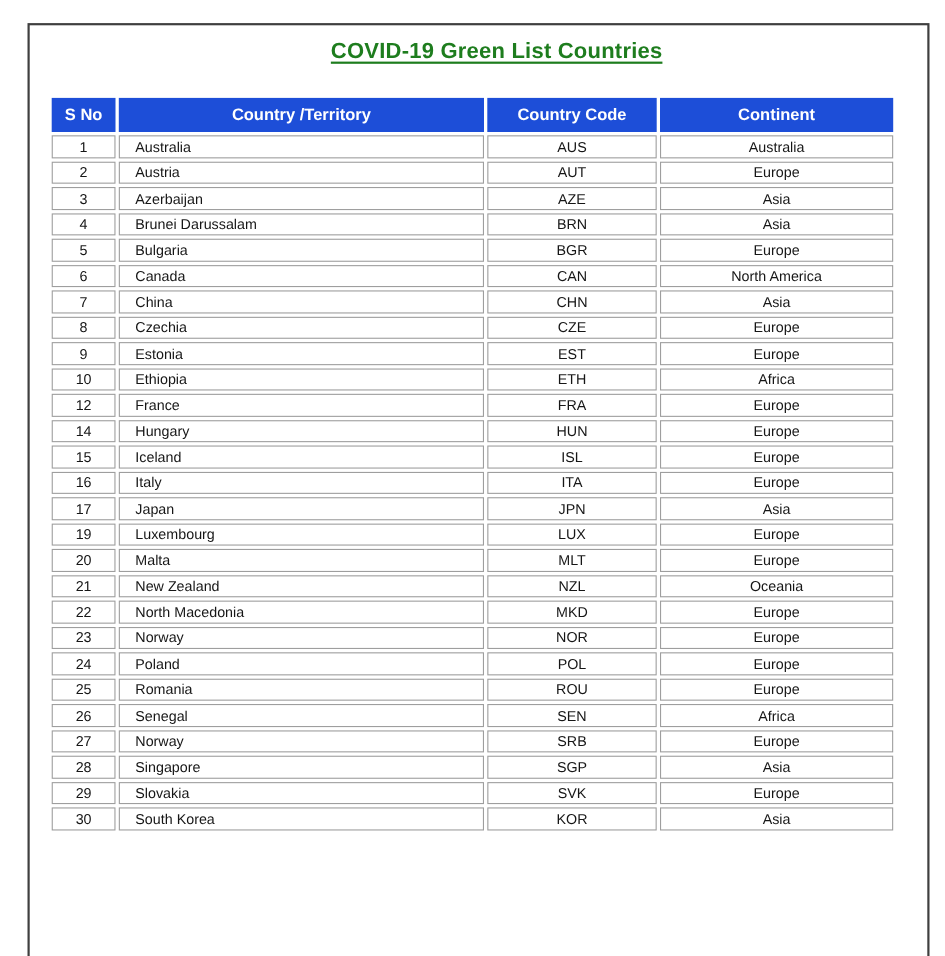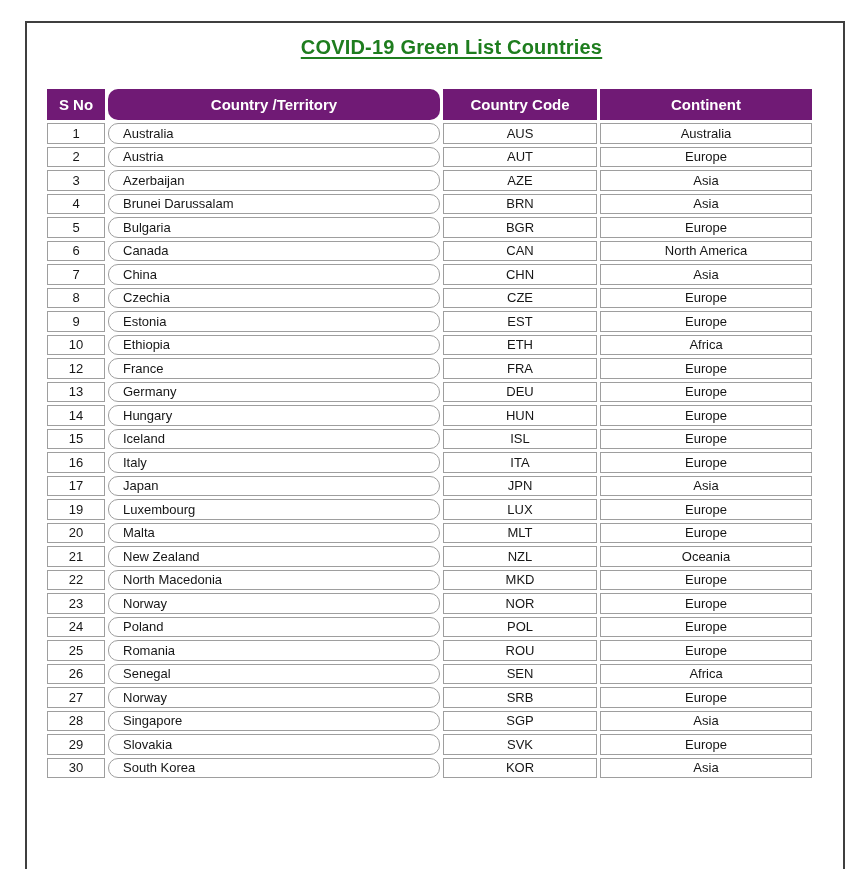--- a/index.html
+++ b/index.html
@@ -51,7 +51,7 @@
     table-layout: fixed;
   }
   .doc-table th {
-    background: #701a75;
+    background: #1d4ed8;
     color: #ffffff;
     font-weight: bold;
     font-size: 15px;

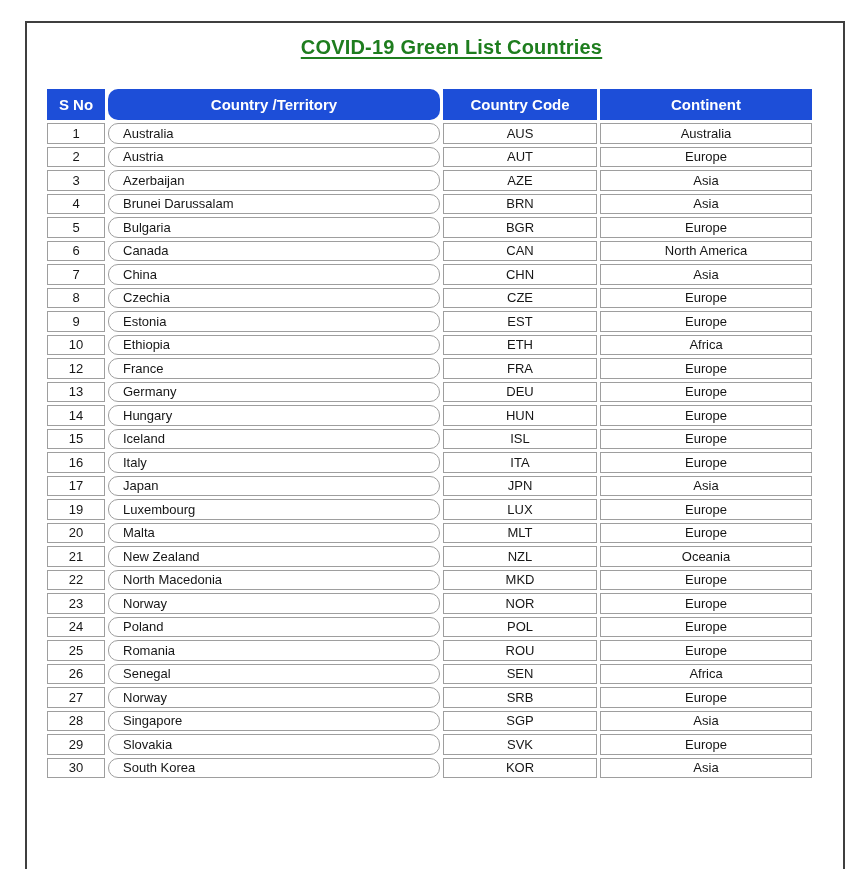--- a/index.html
+++ b/index.html
@@ -72,7 +72,7 @@
     overflow: hidden;
   }
   .col-sno       { width: 56px;  }
-  .col-country   { width: 330px; border-radius: 10px; }
+  .col-country   { width: 330px; }
   .col-code      { width: 152px; }
   .col-continent { width: 210px; }
   td.col-country {

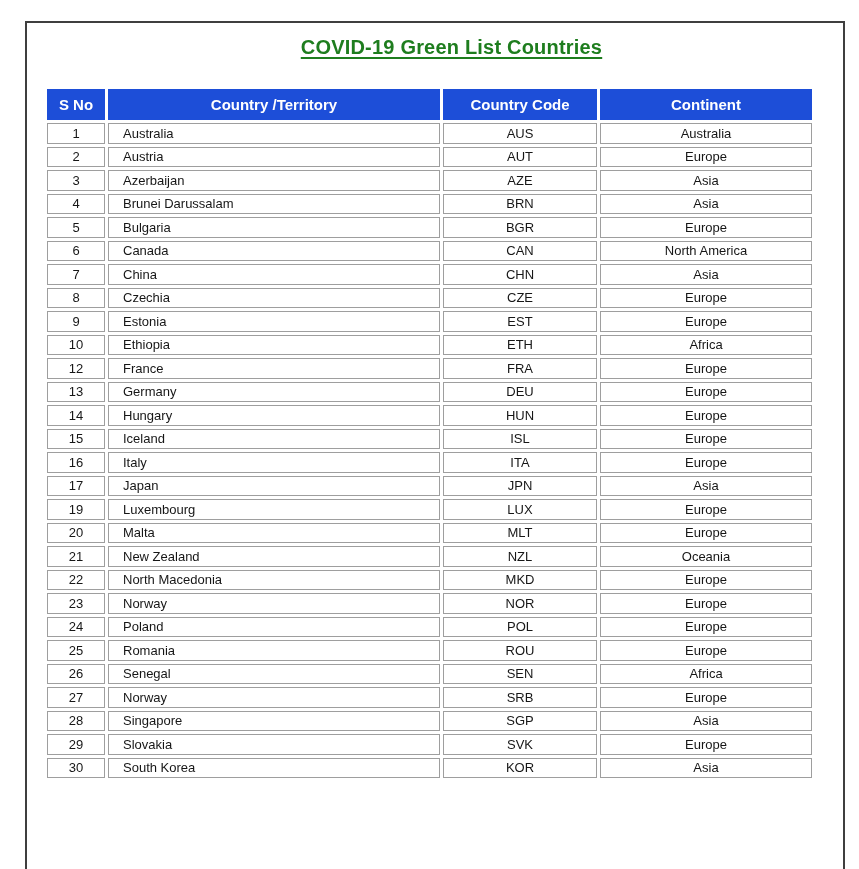--- a/index.html
+++ b/index.html
@@ -167,12 +167,6 @@
           <td class="col-continent">Europe</td>
         </tr>
         <tr>
-          <td class="col-sno">13</td>
-          <td class="col-country">Germany</td>
-          <td class="col-code">DEU</td>
-          <td class="col-continent">Europe</td>
-        </tr>
-        <tr>
           <td class="col-sno">14</td>
           <td class="col-country">Hungary</td>
           <td class="col-code">HUN</td>

